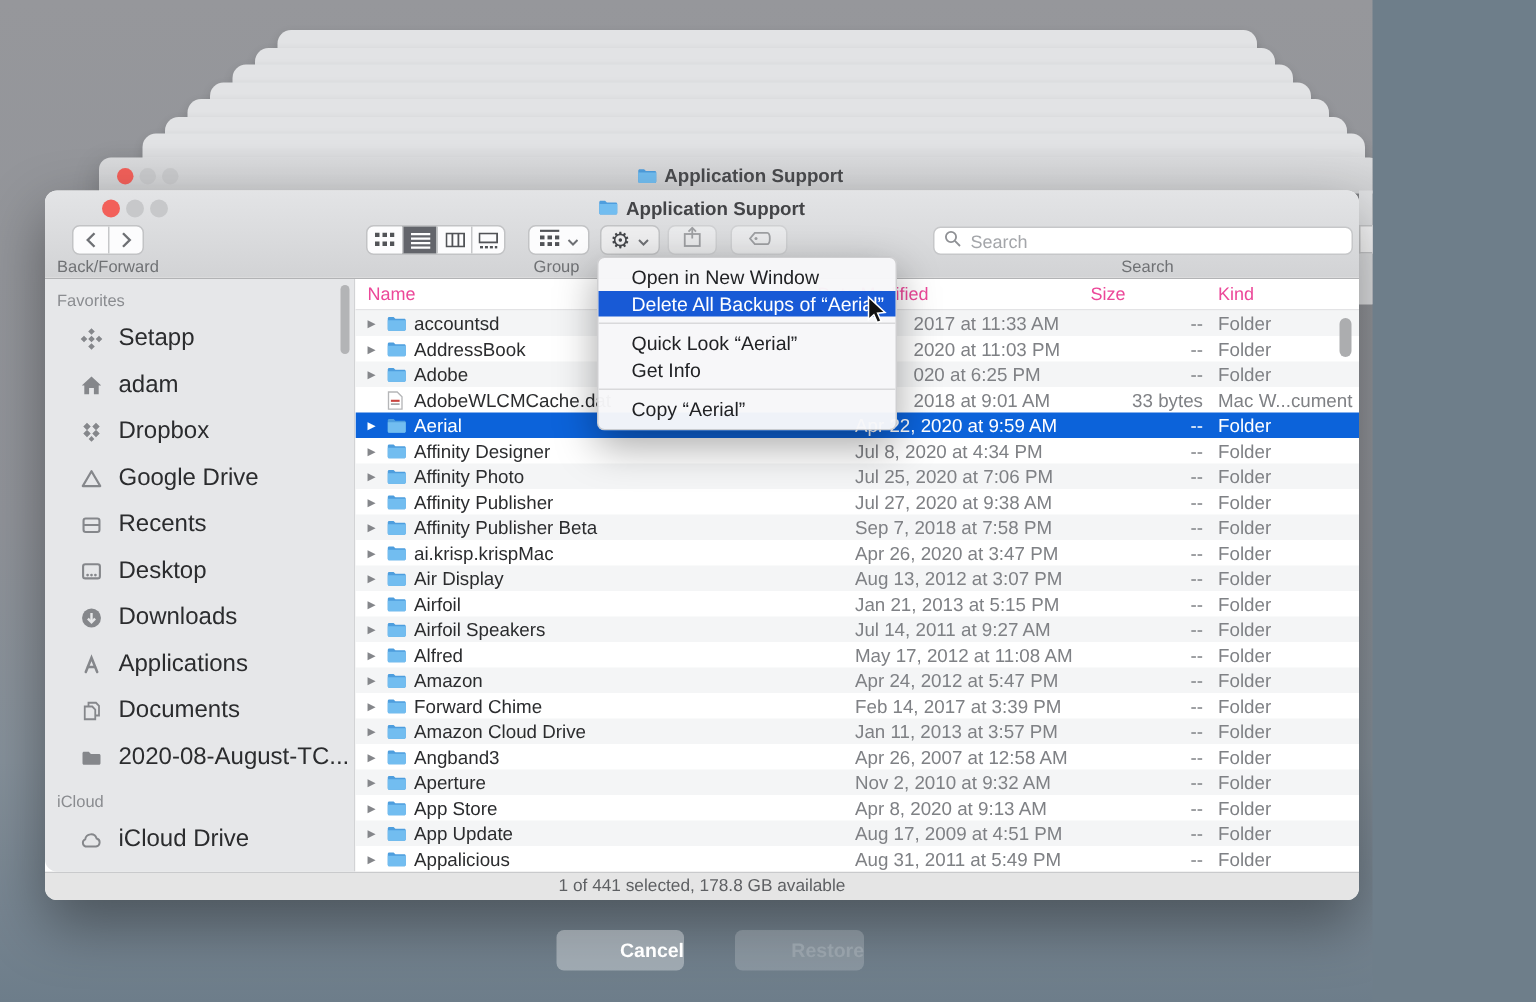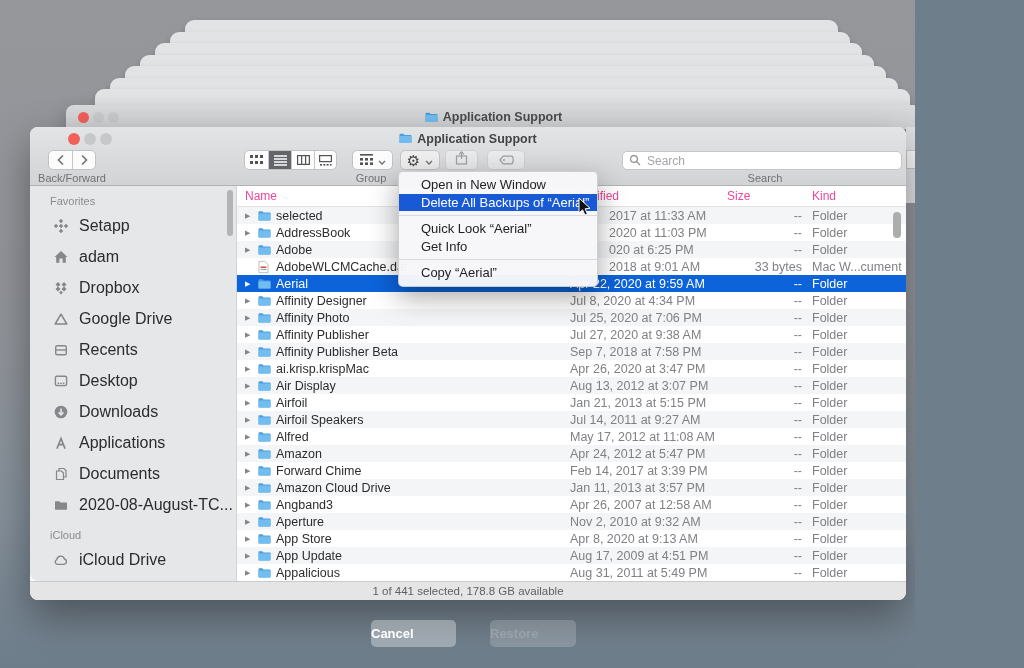--- a/index.html
+++ b/index.html
@@ -52,7 +52,7 @@
   
   #sidebar{position:absolute;left:0;top:59px;width:207px;height:395px;background:#e6e7e9;
     border-right:1px solid #d2d3d5;border-radius:0 0 0 8px;padding-top:8px;overflow:hidden;}
-  .shead{height:14px;line-height:14px;padding-left:20px;font-size:11px;color:#8a8c90;margin-bottom:2px;}
+  .shead{height:14px;line-height:14px;padding-left:8px;font-size:11px;color:#8a8c90;margin-bottom:2px;}
   .sitem{height:31px;display:flex;align-items:center;padding-left:22px;gap:10px;}
   .sitem .sic{width:17px;height:17px;color:#85878b;display:flex;align-items:center;justify-content:center;}
   .sitem .slabel{font-size:16px;color:#2b2c2e;white-space:nowrap;}

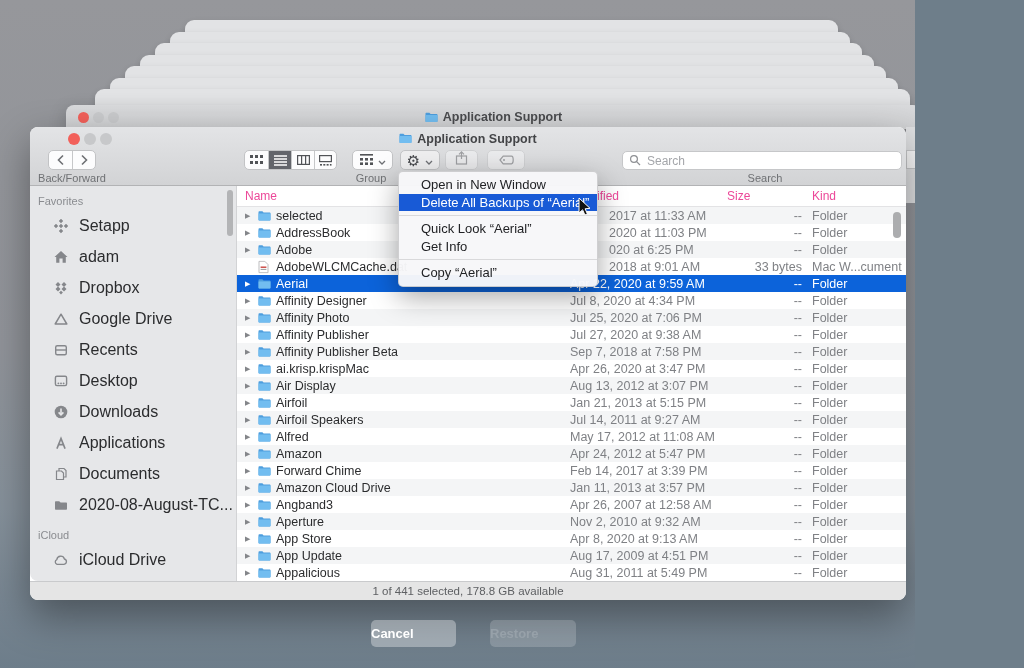--- a/index.html
+++ b/index.html
@@ -379,7 +379,7 @@
               <path fill="#72bdf0" d="M0.5 3H12.5V9C12.5 9.6 12.1 10 11.5 10H1.5C0.9 10 0.5 9.6 0.5 9Z"></path>
             </svg>
           </span>
-          <span class="fname">selected</span>
+          <span class="fname">accountsd</span>
           <span class="fdate cov">2017 at 11:33 AM</span>
           <span class="fsize">--</span>
           <span class="fkind">Folder</span>

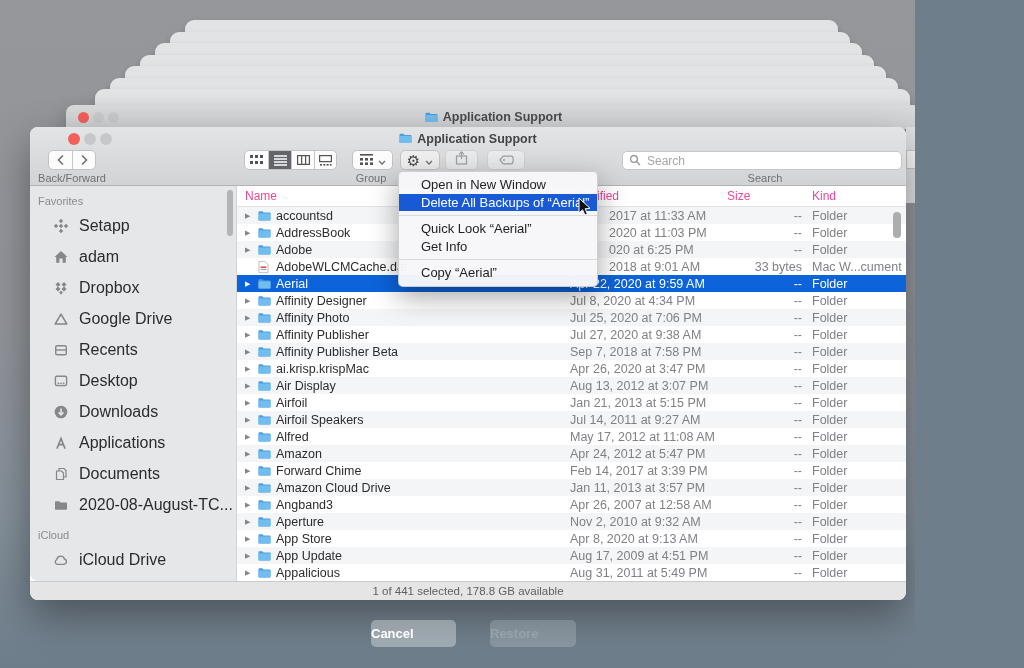--- a/index.html
+++ b/index.html
@@ -99,7 +99,7 @@
   #tm-label{position:absolute;left:938px;top:356px;font-size:13px;color:#fcfdfe;white-space:nowrap;
     text-shadow:0 1px 2px rgba(0,0,0,.25);}
   .bot-btn{position:absolute;top:620px;height:27px;border-radius:5px;border:none;
-    font-size:13px;font-weight:bold;font-family:inherit;text-align:left;line-height:27px;}
+    font-size:13px;font-weight:bold;font-family:inherit;text-align:right;line-height:27px;}
   #btn-cancel{left:371px;width:85px;background:rgba(255,255,255,.34);color:#fff;}
   #btn-restore{left:490px;width:86px;background:rgba(255,255,255,.18);color:#97a1a9;}
 

